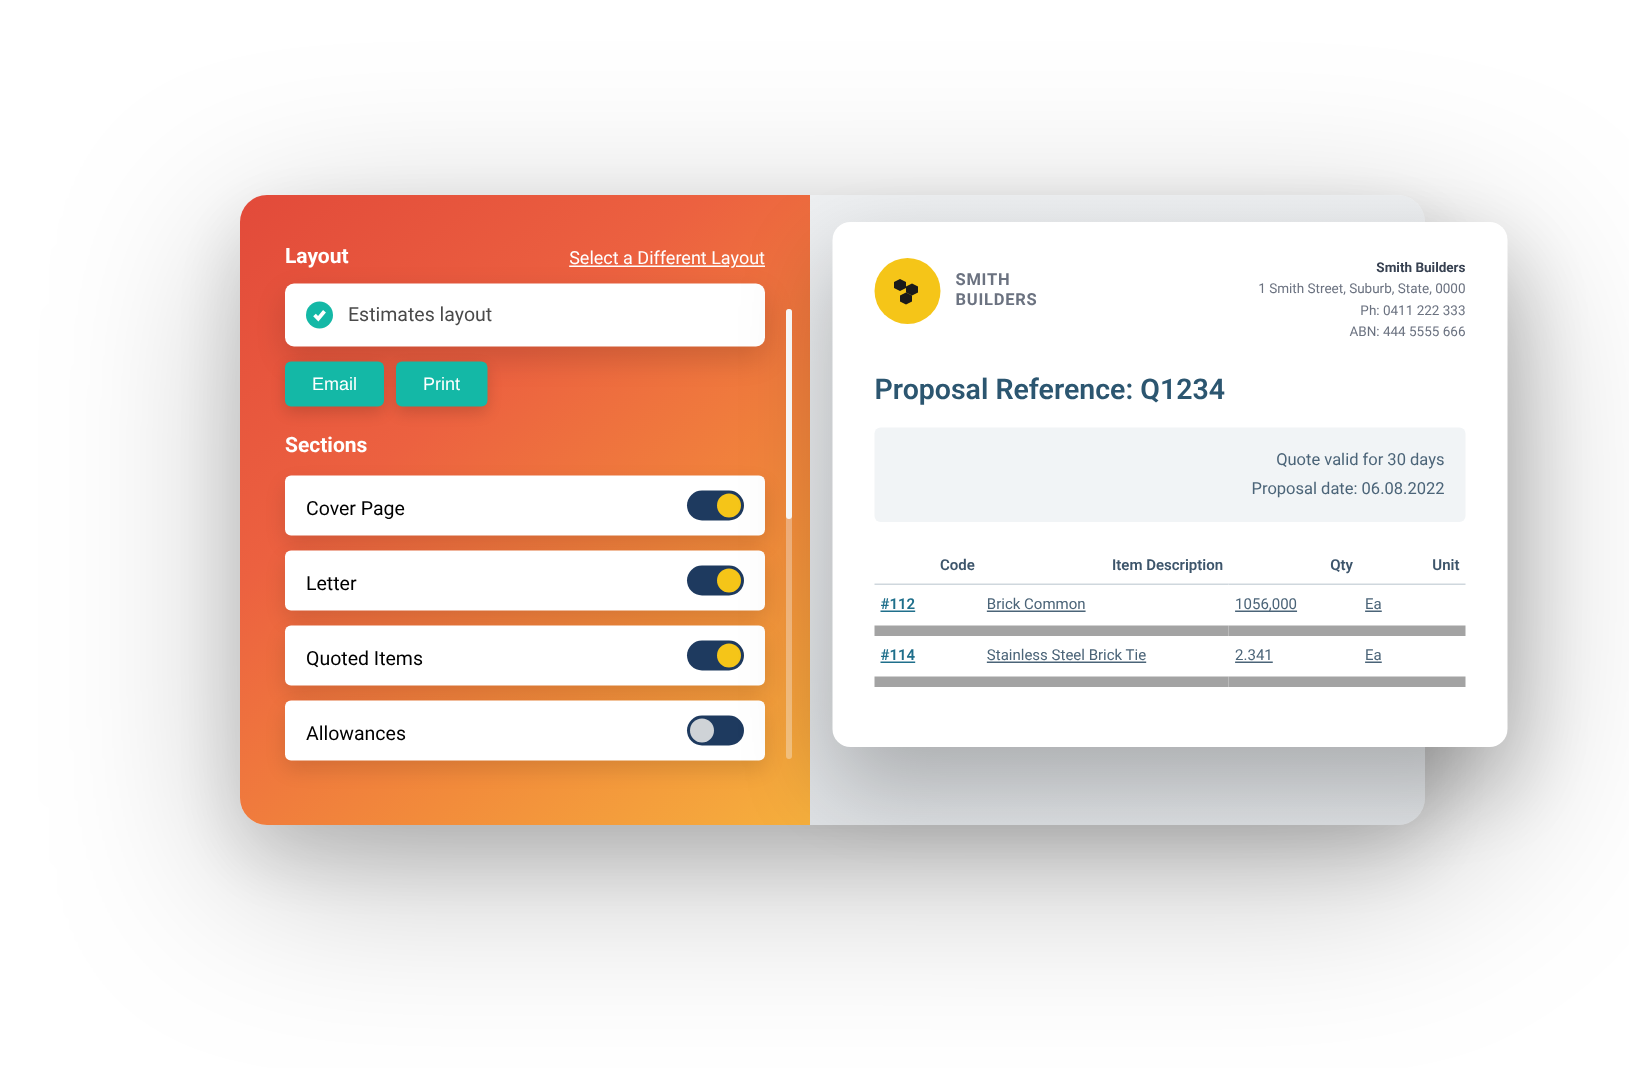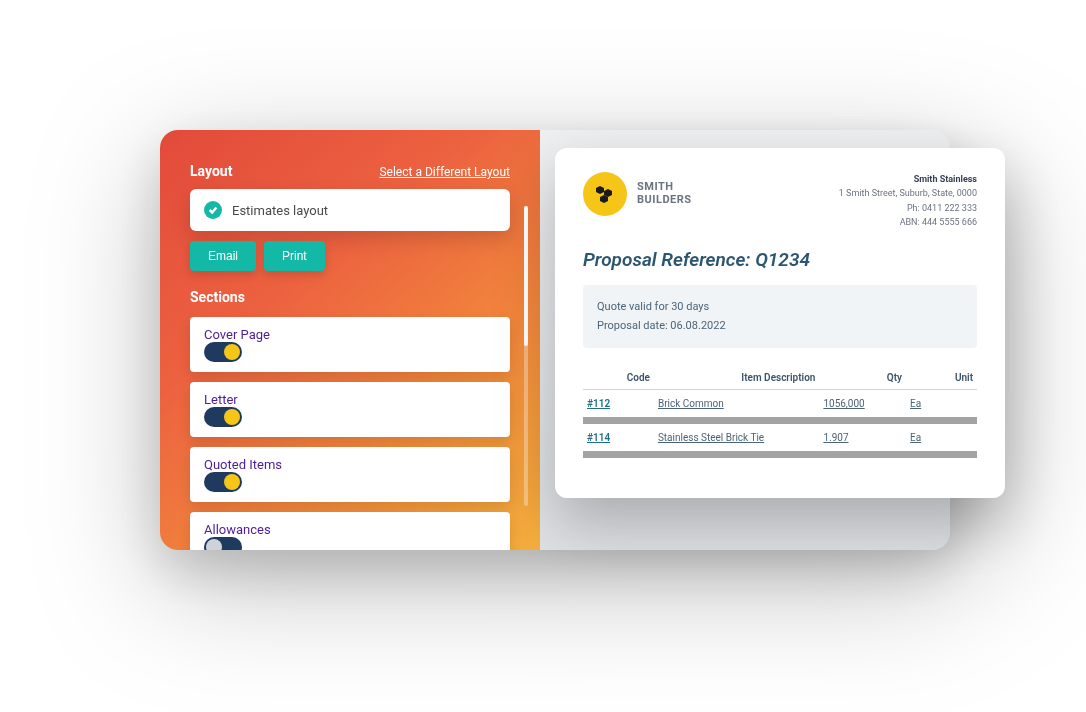--- a/index.html
+++ b/index.html
@@ -207,7 +207,7 @@
         </div>
       </div>
       <div class="addr">
-        <div class="company">Smith Stainless</div>
+        <div class="company">Smith Builders</div>
         <div>1 Smith Street, Suburb, State, 0000</div>
         <div>Ph: 0411 222 333</div>
         <div>ABN: 444 5555 666</div>

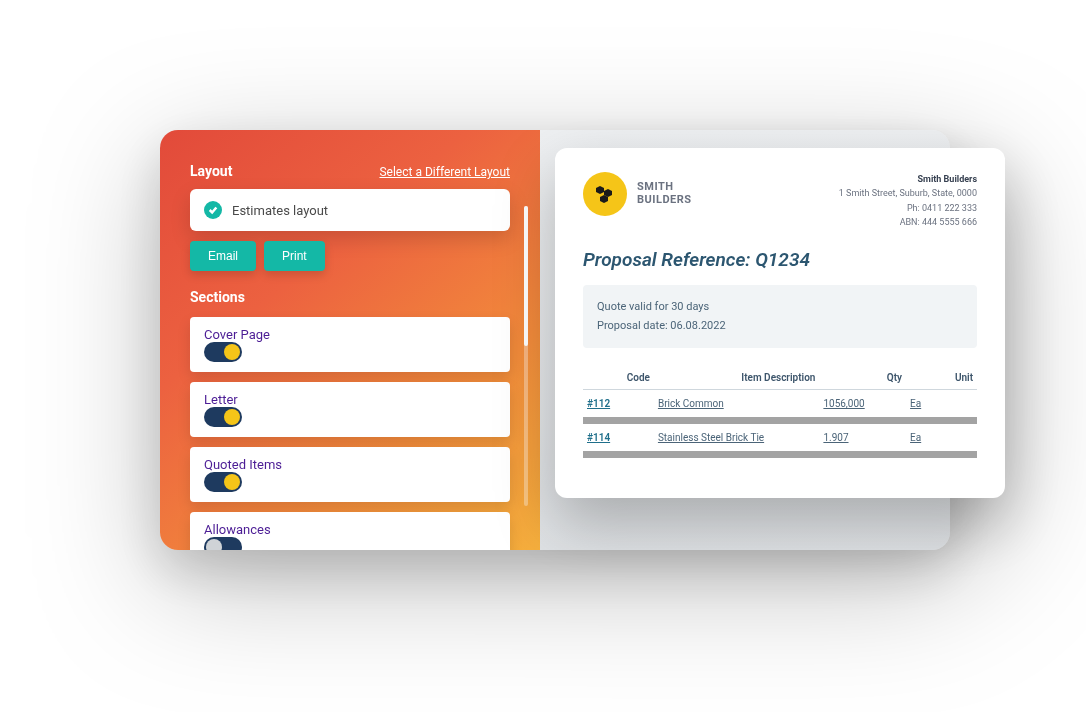--- a/index.html
+++ b/index.html
@@ -114,7 +114,7 @@
   .brand-name { font-size: 11px; font-weight: 700; color: #6b7280; line-height: 1.15; letter-spacing: 0.5px; }
   .addr { text-align: right; font-size: 9px; color: #6b7280; line-height: 1.6; }
   .addr .company { font-weight: 700; color:#374151; }
-  .pv-title { color: #2c5670; font-size: 19px; font-weight: 600; margin-bottom: 14px; font-style: italic; }
+  .pv-title { color: #2c5670; font-size: 19px; font-weight: 600; margin-bottom: 14px; }
   .pv-info {
     background: #f1f4f6; border-radius: 4px; padding: 12px 14px;
     font-size: 11px; color: #4b6478; margin-bottom: 18px; line-height: 1.8;

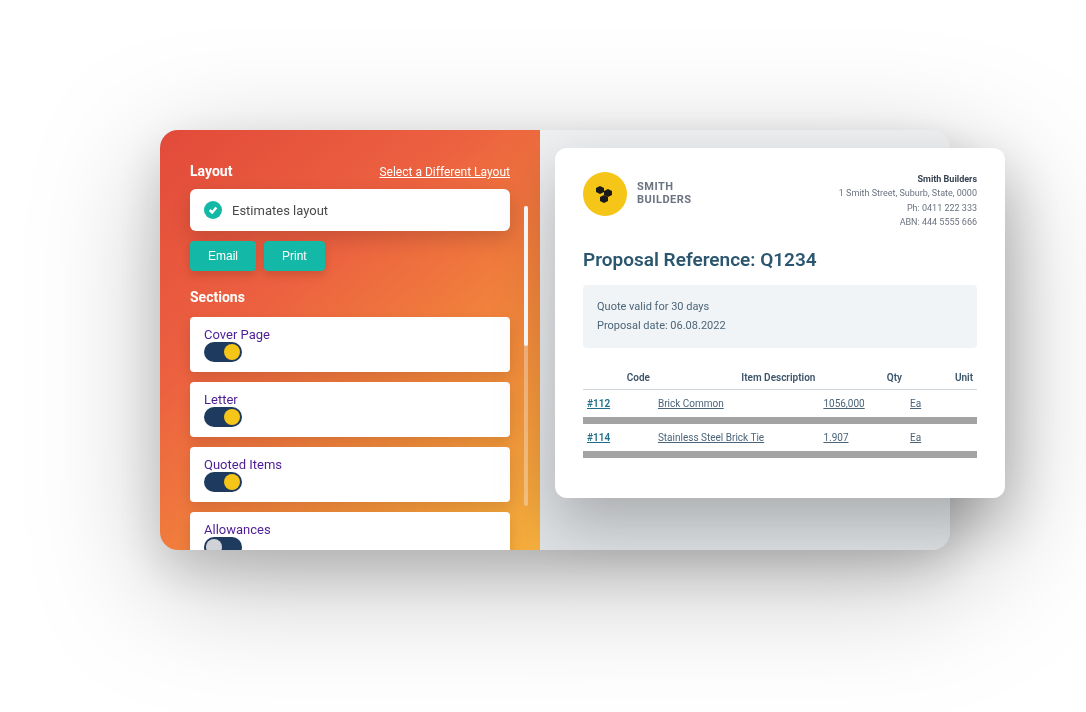--- a/index.html
+++ b/index.html
@@ -117,7 +117,7 @@
   .pv-title { color: #2c5670; font-size: 19px; font-weight: 600; margin-bottom: 14px; }
   .pv-info {
     background: #f1f4f6; border-radius: 4px; padding: 12px 14px;
-    font-size: 11px; color: #4b6478; margin-bottom: 18px; line-height: 1.8;
+    font-size: 11px; color: #4b6478; margin-bottom: 18px; line-height: 1.8; text-align: right;
   }
   table { width: 100%; border-collapse: collapse; font-size: 10px; }
   thead th {

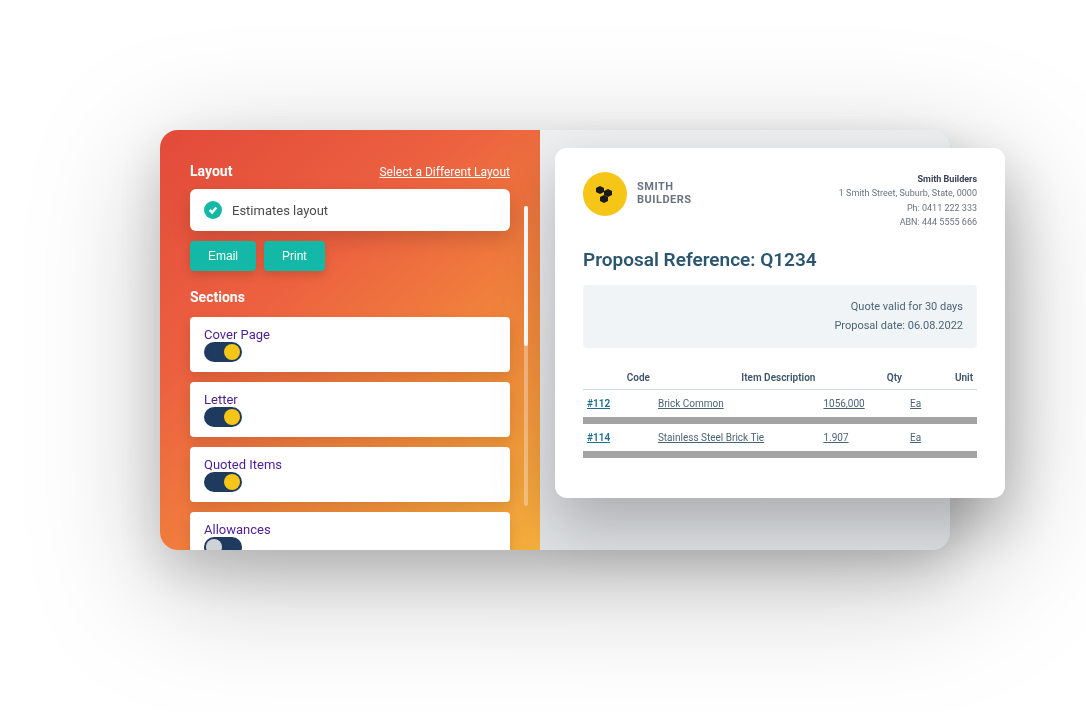--- a/index.html
+++ b/index.html
@@ -68,10 +68,9 @@
   .h-sections { font-weight: 700; font-size: 14px; margin-bottom: 12px; margin-top: 15px; }
   .section-item {
     background: #fff; border-radius: 4px;
-    padding: 10px 14px; display: flex; justify-content: space-between; align-items: flex-start;
-    margin-bottom: 10px; color: #4c1d95; font-size: 13px;
+    padding: 10px 14px; display: flex; justify-content: space-between; align-items: flex-end;
+    margin-bottom: 10px; color: #000000; font-size: 13px;
     box-shadow: 0 6px 14px rgba(0,0,0,0.12);
-    flex-direction: column;
   }
   .toggle {
     width: 38px; height: 20px; border-radius: 10px;

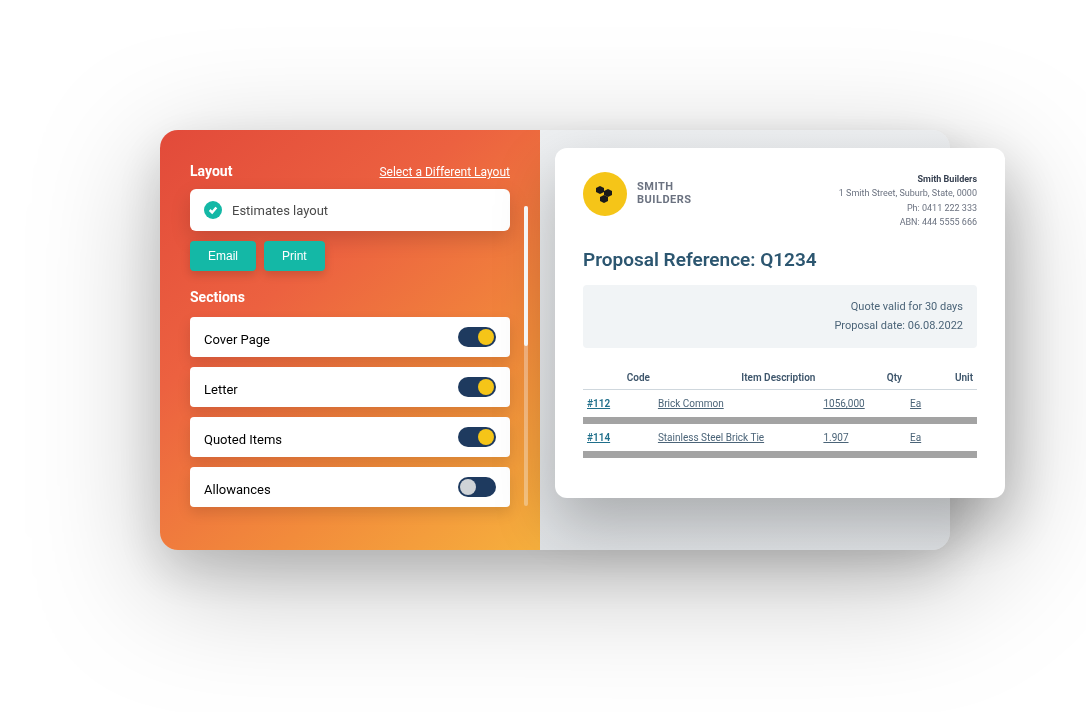--- a/index.html
+++ b/index.html
@@ -239,7 +239,7 @@
         <tr>
           <td class="code">#114</td>
           <td>Stainless Steel Brick Tie</td>
-          <td>1.907</td>
+          <td>2.341</td>
           <td>Ea</td>
         </tr>
       </tbody>

